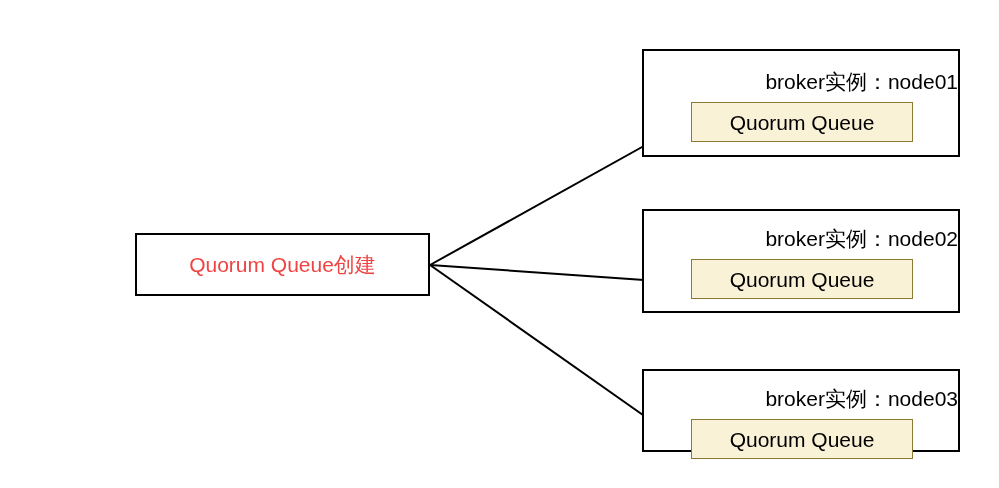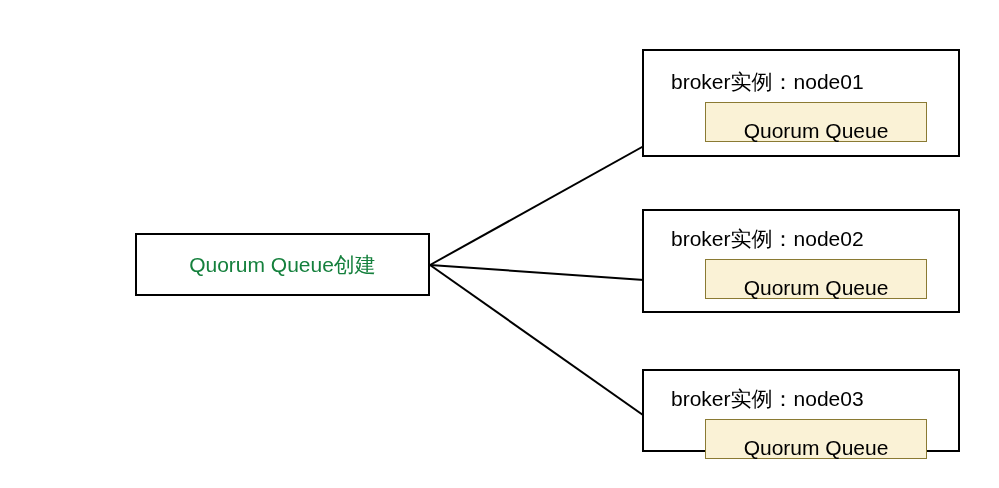--- a/index.html
+++ b/index.html
@@ -62,7 +62,7 @@
     position: absolute;
     left: 0;
     right: 0;
-    text-align: left;
+    text-align: right;
     font-size: 21px;
     color: #000000;
     white-space: nowrap;

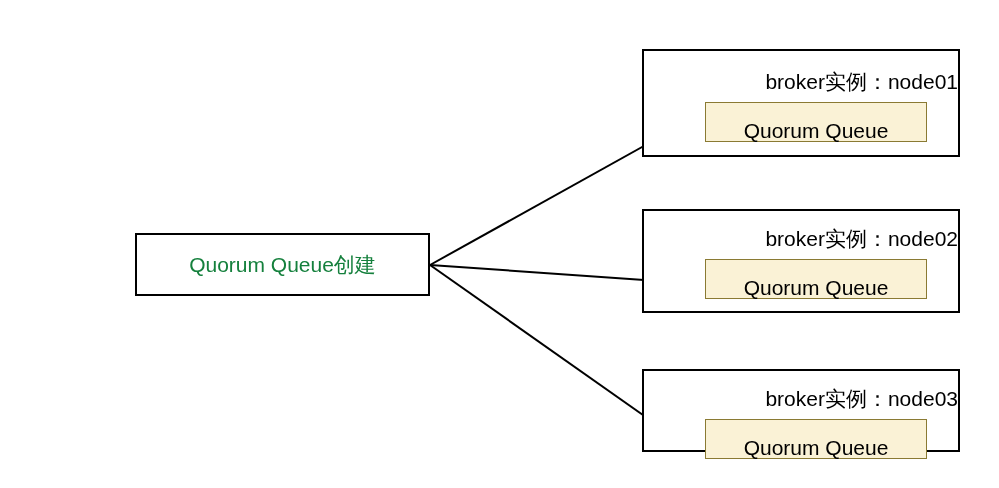--- a/index.html
+++ b/index.html
@@ -76,14 +76,14 @@
   
   .queue-box {
     position: absolute;
-    left: 61px;
+    left: 47px;
     width: 222px;
     height: 40px;
     box-sizing: border-box;
     border: 1.5px solid #8a7a33;
     background: #faf2d6;
     display: flex;
-    align-items: flex-end;
+    align-items: center;
     justify-content: center;
   }
   .broker-box.b1 .queue-box { top: 51px; }

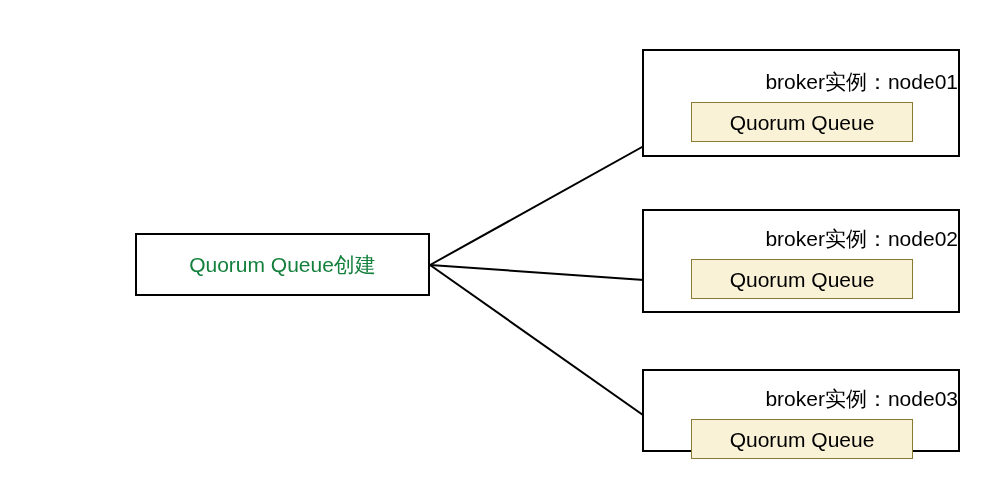--- a/index.html
+++ b/index.html
@@ -40,7 +40,7 @@
   }
   .source-node .node-label {
     font-size: 21px;
-    color: #15803d;
+    color: #ef4444;
     line-height: 1;
     white-space: nowrap;
   }

